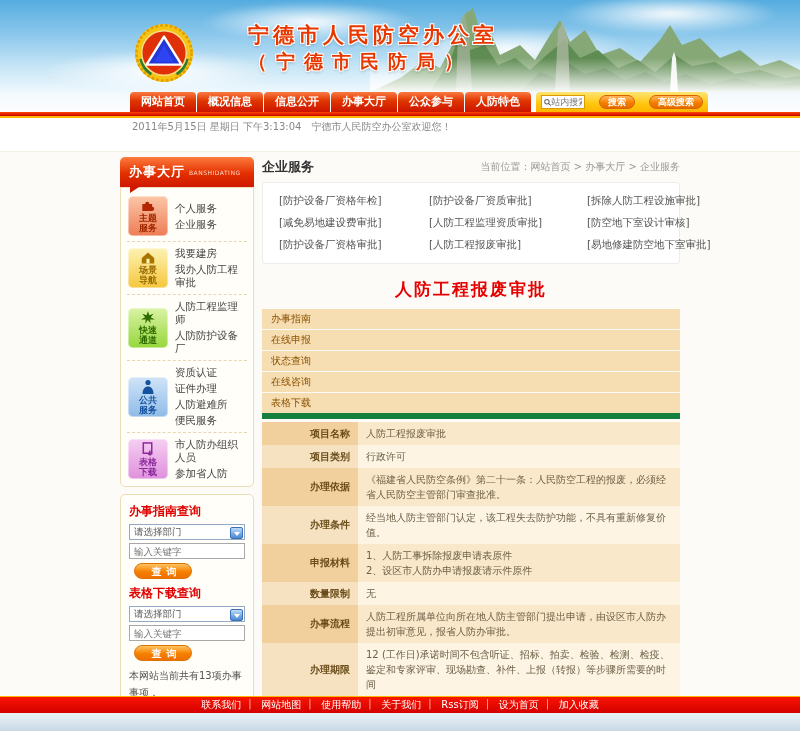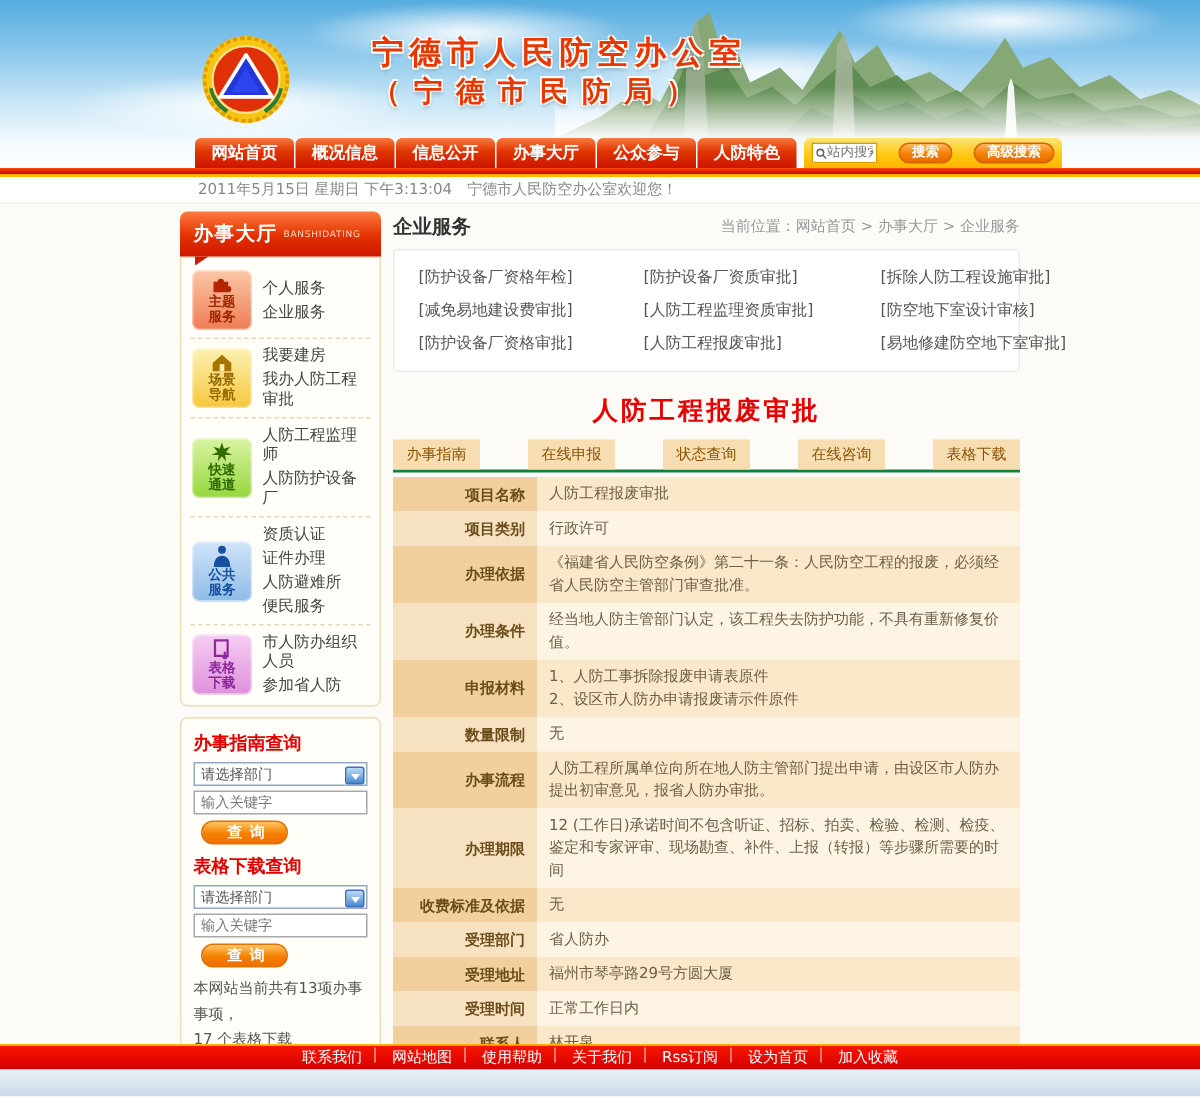--- a/index.html
+++ b/index.html
@@ -35,7 +35,7 @@
     border-radius:7px;background:linear-gradient(#ffb860,#f58000 55%,#e86a00);padding:0 8px;cursor:pointer;font-family:inherit;}
   .redline{height:4px;background:linear-gradient(#ff4600,#c60000);}
   .goldline{height:2px;background:#ffb400;}
-  .datebar{height:18px;line-height:18px;background:#fff;font-size:10px;color:#888;padding-left:132px;border-bottom:1px solid #f3f0e8;}
+  .datebar{height:34px;line-height:18px;background:#fff;font-size:10px;color:#888;padding-left:132px;border-bottom:1px solid #f3f0e8;}
 
   
   .content{width:560px;margin:5px auto 0;display:flex;gap:8px;align-items:flex-start;}

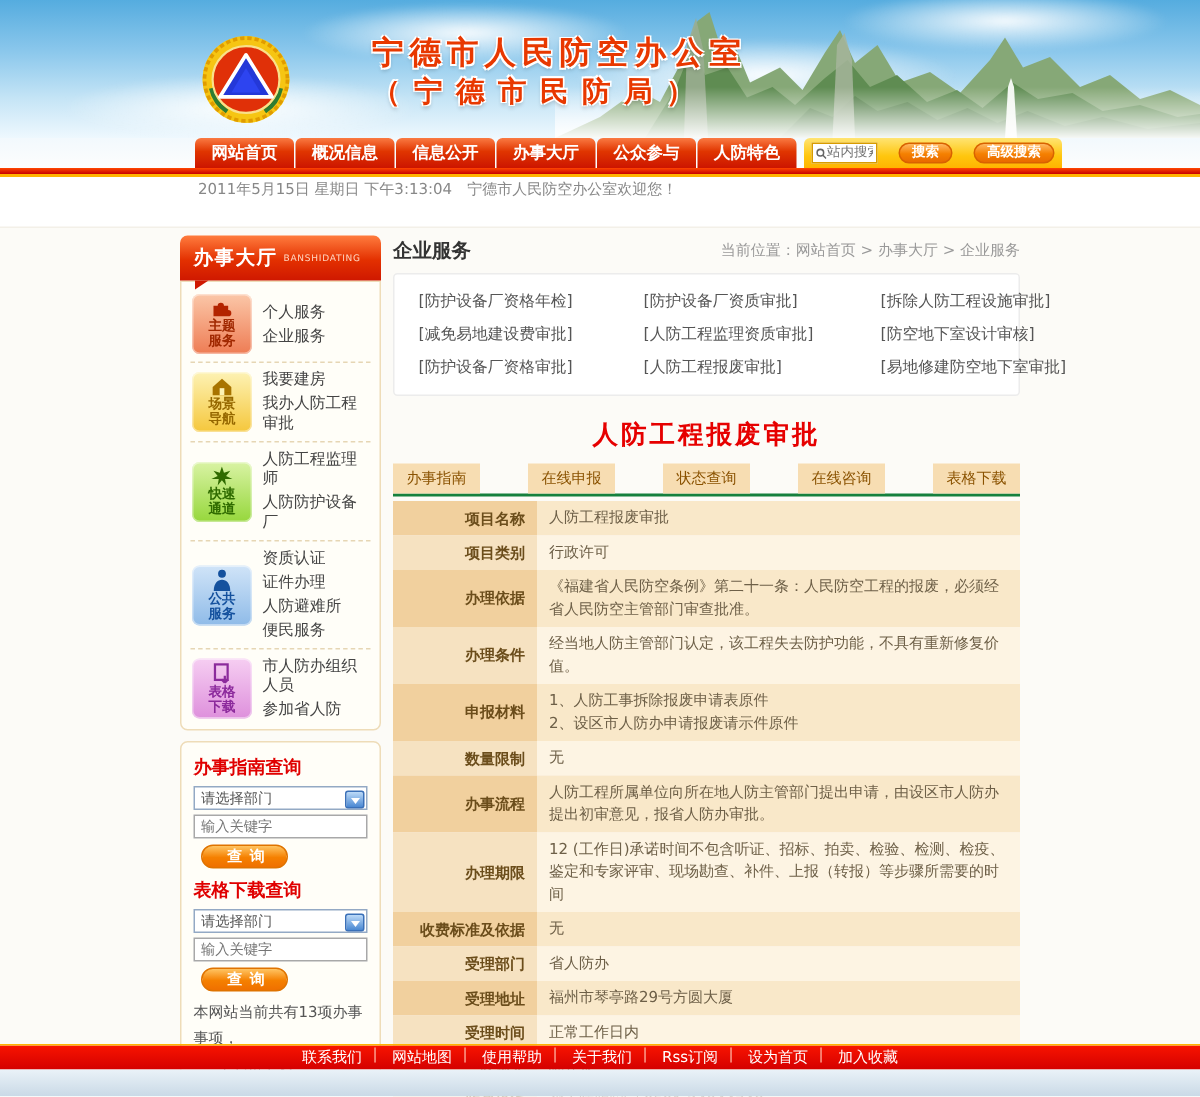--- a/index.html
+++ b/index.html
@@ -83,7 +83,7 @@
     display:grid;grid-template-columns:150px 158px auto;row-gap:8px;}
   .links-box a{font-size:10.5px;color:#555;text-decoration:none;white-space:nowrap;cursor:pointer;}
   .detail-title{color:#e60000;font-size:17px;font-weight:bold;text-align:center;margin:14px 0 8px;letter-spacing:2px;}
-  .tabs2{display:flex;justify-content:space-between;gap:1px;margin-bottom:3px;border-bottom:2px solid #15803d;}
+  .tabs2{display:flex;justify-content:flex-end;gap:1px;margin-bottom:3px;border-bottom:6px solid #15803d;flex-direction:column;}
   .tab2{background:#f7ddb2;color:#8a5200;font-size:10px;padding:3px 9px;cursor:pointer;}
   .info-table{width:100%;border-collapse:collapse;}
   .info-table td{font-size:10px;padding:4px 8px;vertical-align:middle;}

